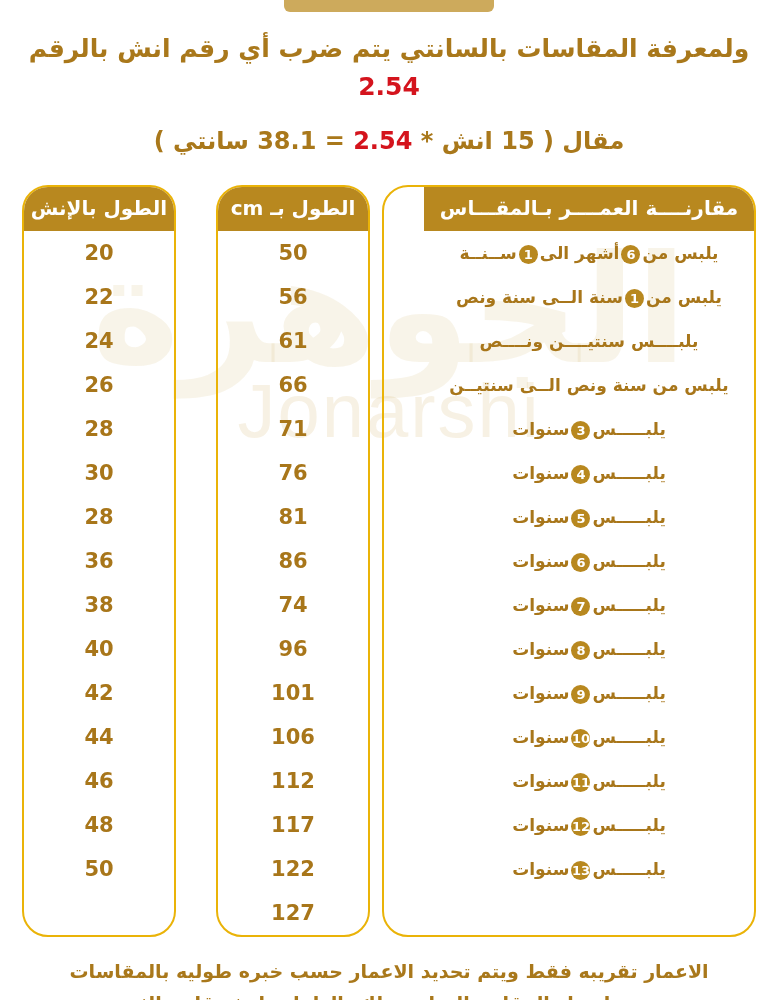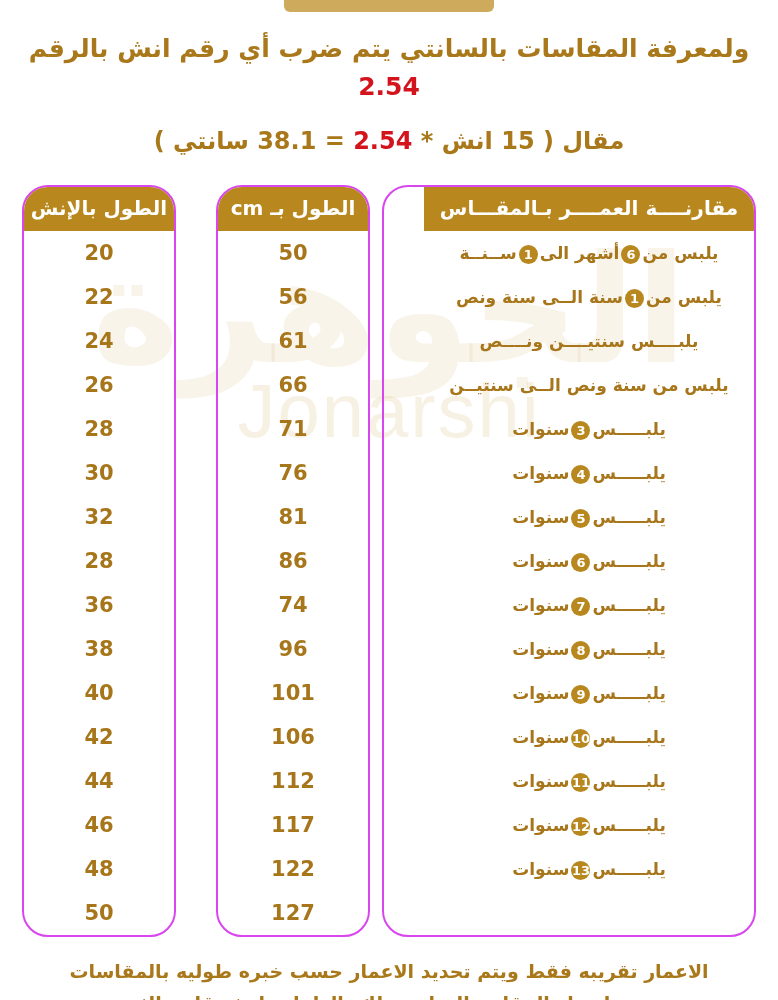--- a/index.html
+++ b/index.html
@@ -92,7 +92,7 @@
     direction: rtl;
   }
   .col {
-    border: 2px solid #d946ef;
+    border: 2px solid #eab308;
     border-radius: 26px;
     overflow: hidden;
     background: transparent;

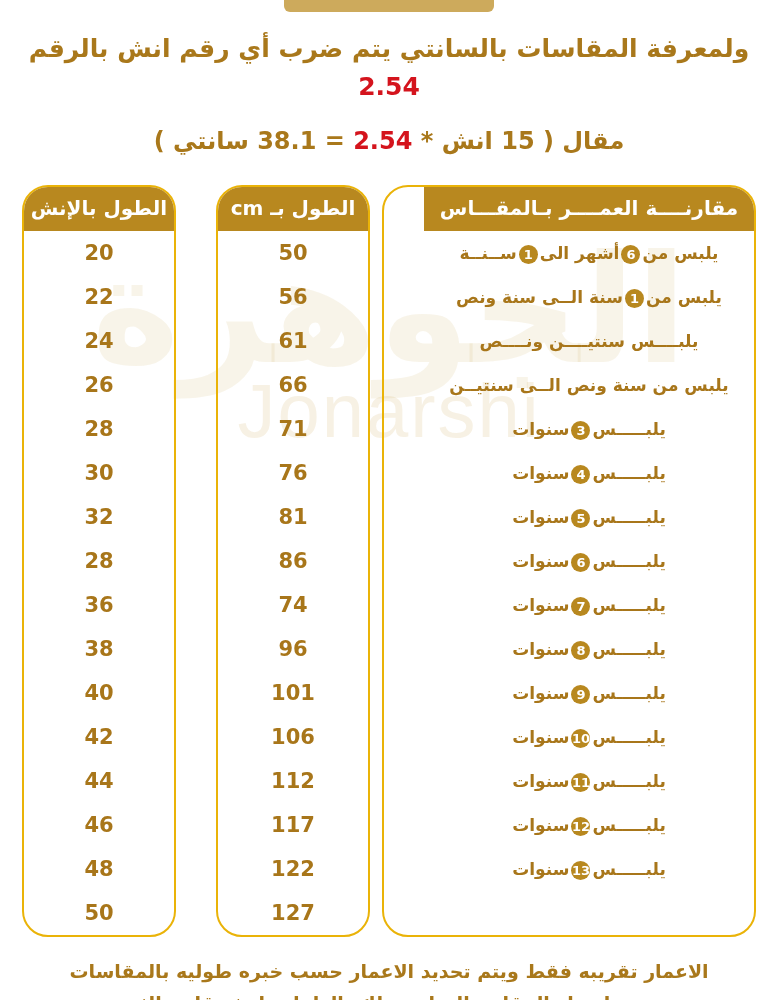--- a/index.html
+++ b/index.html
@@ -232,7 +232,6 @@
         <div class="cell">26</div>
         <div class="cell">28</div>
         <div class="cell">30</div>
-        <div class="cell">32</div>
         <div class="cell">28</div>
         <div class="cell">36</div>
         <div class="cell">38</div>

